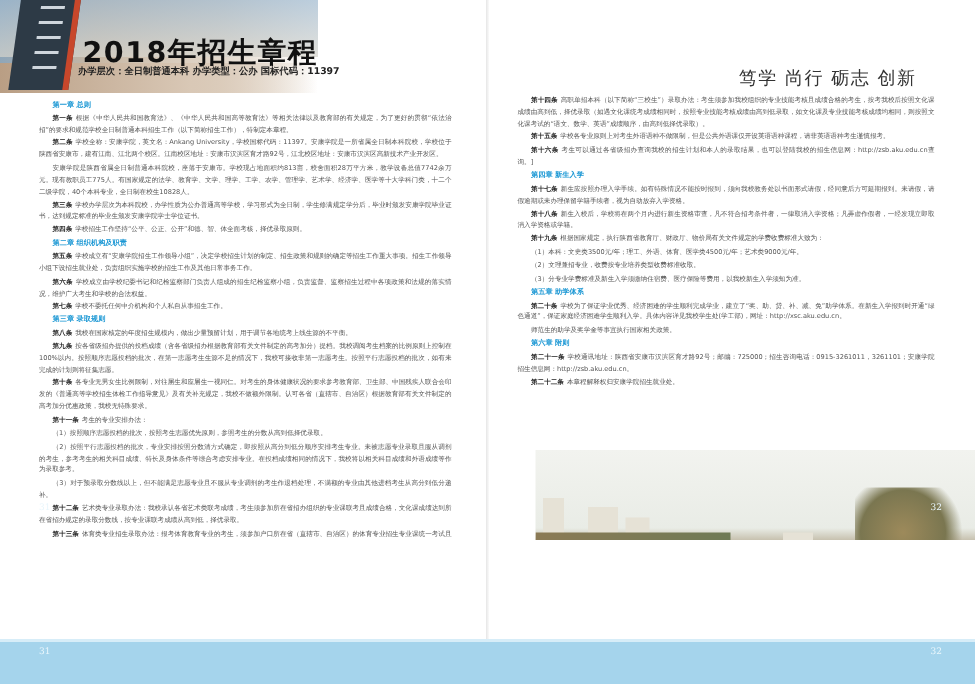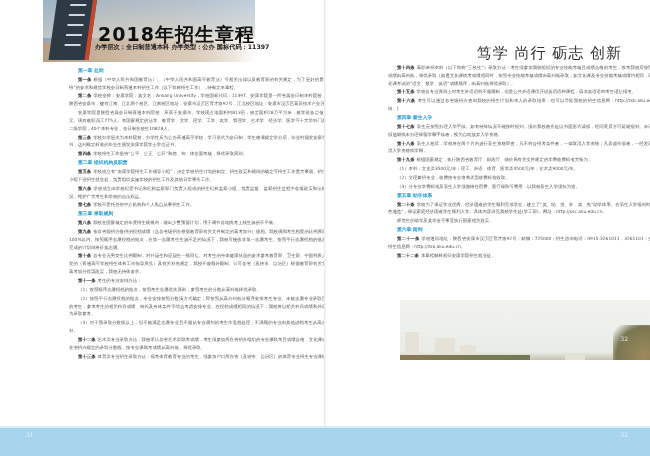--- a/index.html
+++ b/index.html
@@ -7,7 +7,7 @@
   body { font-family: "DejaVu Sans", sans-serif; color: #333; position: relative; }
 
   .spread { position: absolute; left: 0; top: 0; width: 650px; height: 456px; display: flex; }
-  .page { position: relative; width: 325px; height: 360px; background: #fff; overflow: hidden; margin-left: 43px; }
+  .page { position: relative; width: 325px; height: 360px; background: #fff; overflow: hidden; }
 
   
   .banner { position: absolute; left: 0; top: 0; width: 212px; height: 62px;

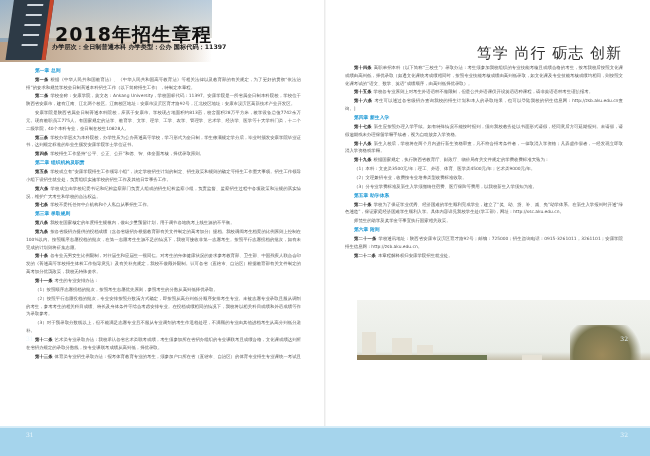--- a/index.html
+++ b/index.html
@@ -23,7 +23,7 @@
     font-size: 19px; color: #111; letter-spacing: 1px; }
   .subtitle { position: absolute; left: 52px; top: 43px; font-size: 6.2px; font-weight: bold; color: #222; white-space: nowrap; }
 
-  .motto { position: absolute; right: 28px; top: 44px; font-size: 15px; color: #333; letter-spacing: 1px; }
+  .motto { position: absolute; right: 39px; top: 44px; font-size: 12px; color: #333; letter-spacing: 1px; }
 
   .body-text { position: absolute; font-size: 4.4px; line-height: 7.8px; color: #555; text-align: justify; }
   .left-body { left: 26px; top: 66px; width: 275px; }

